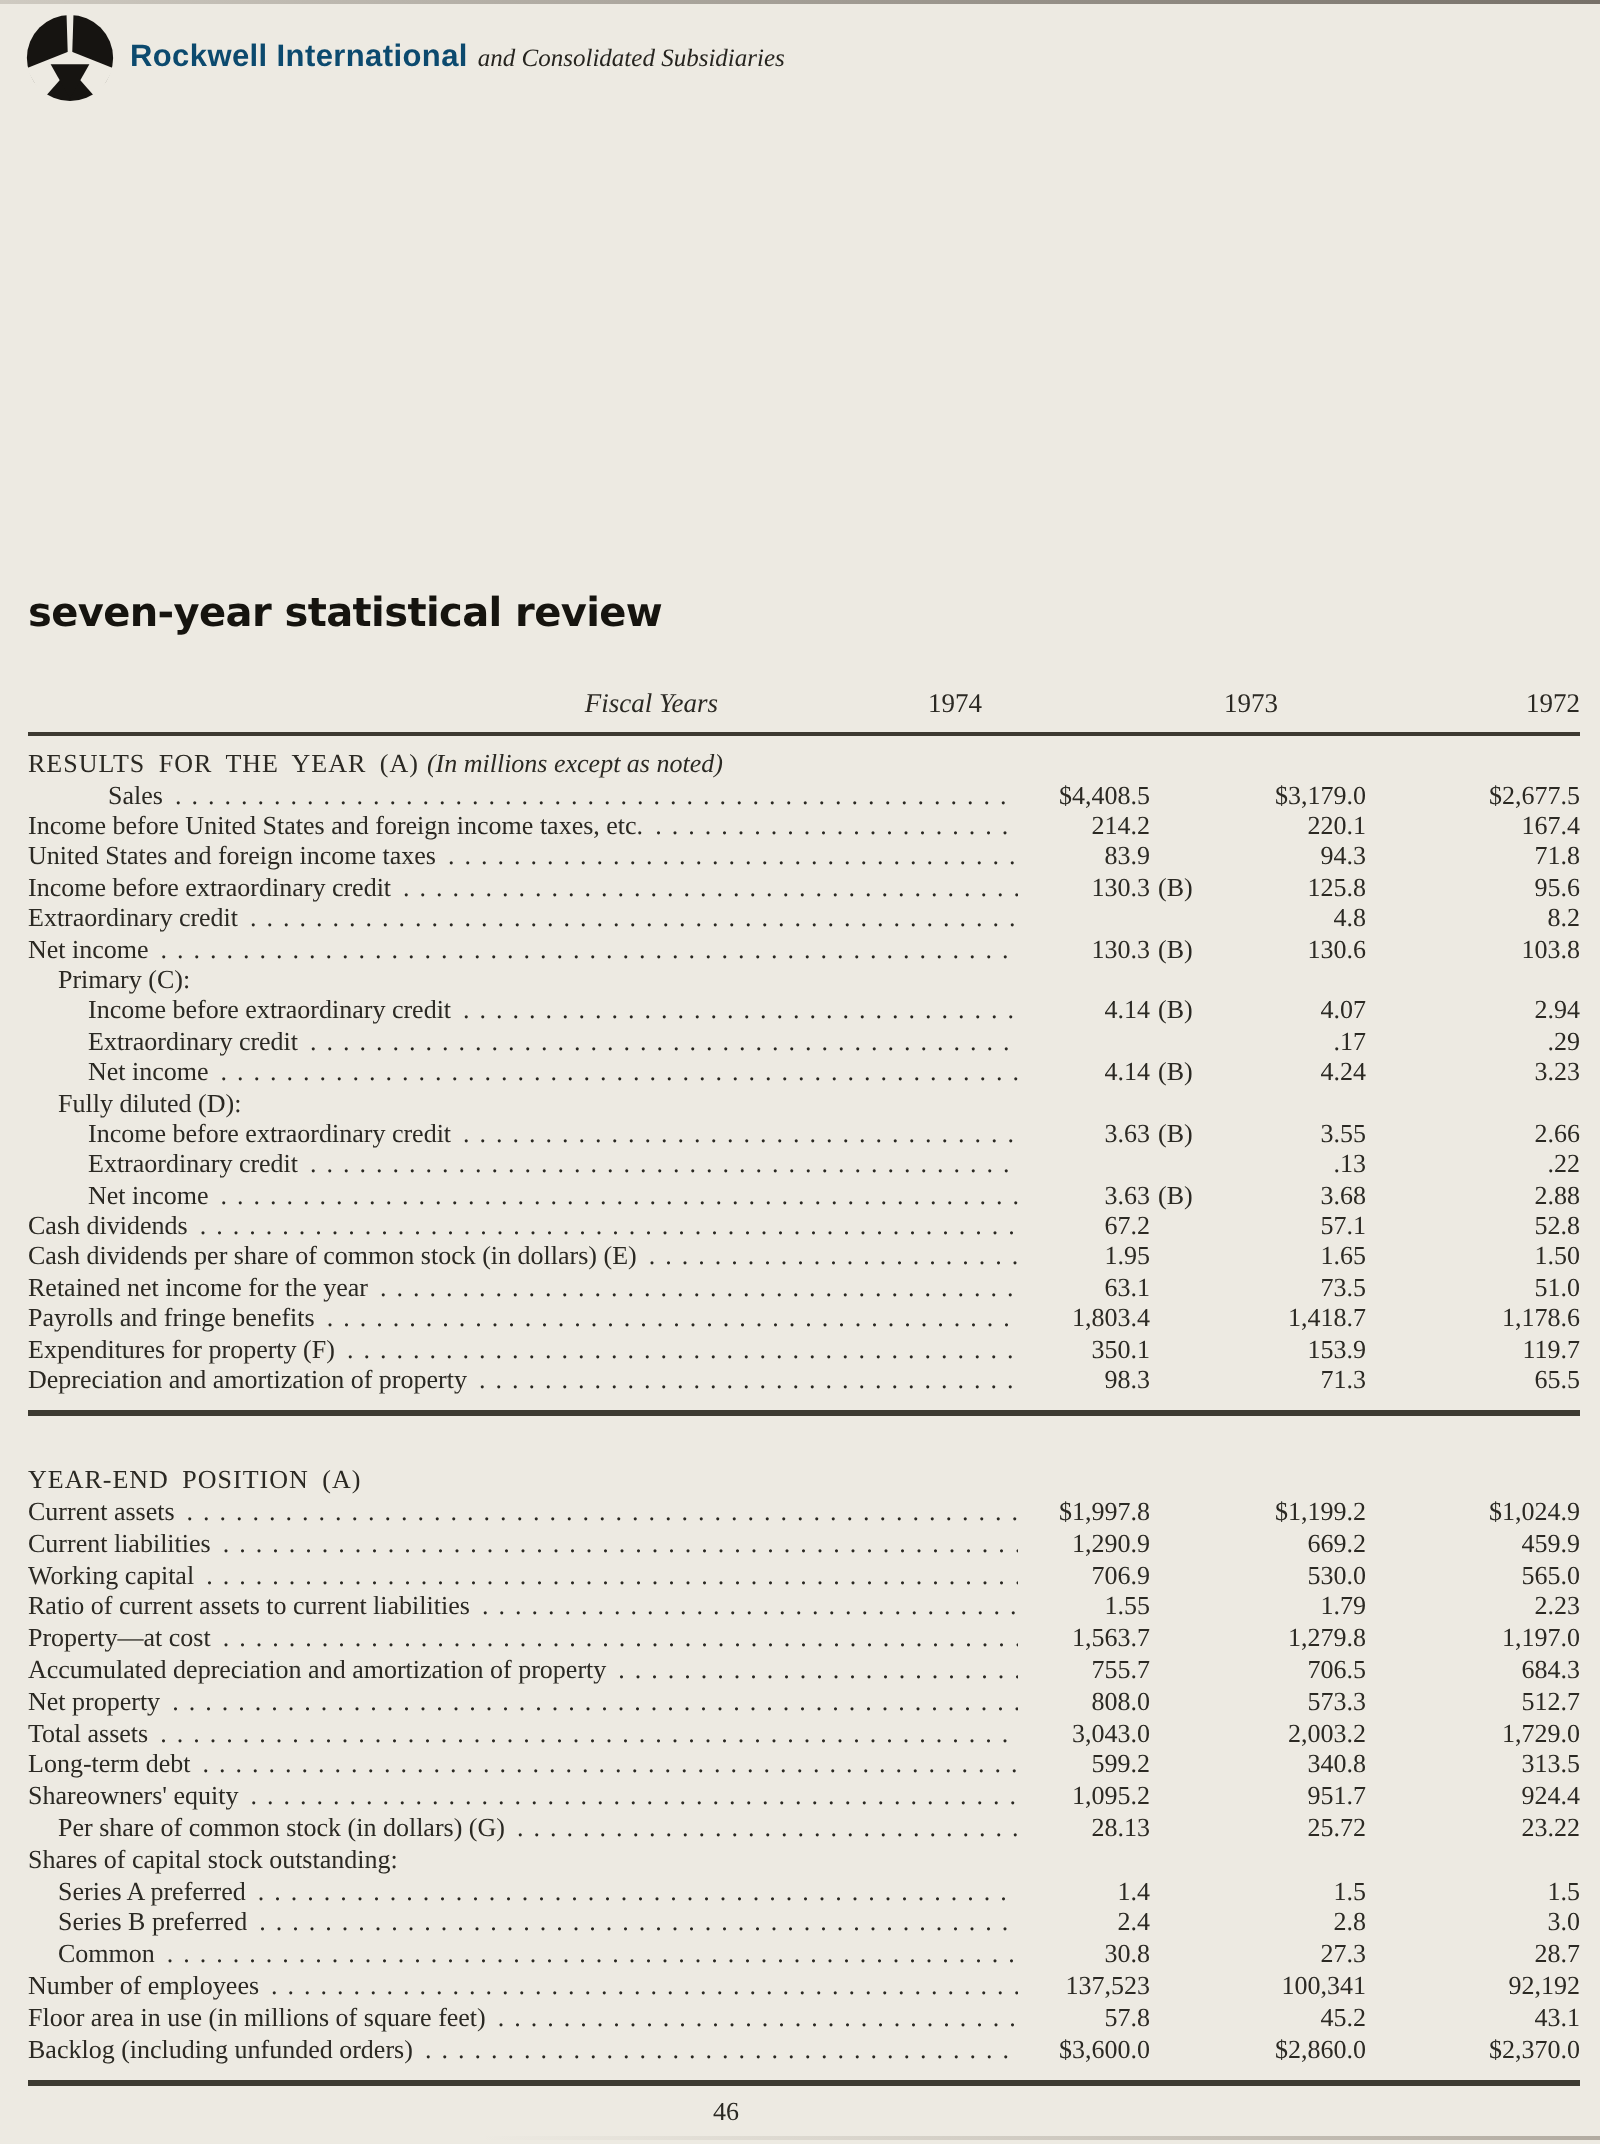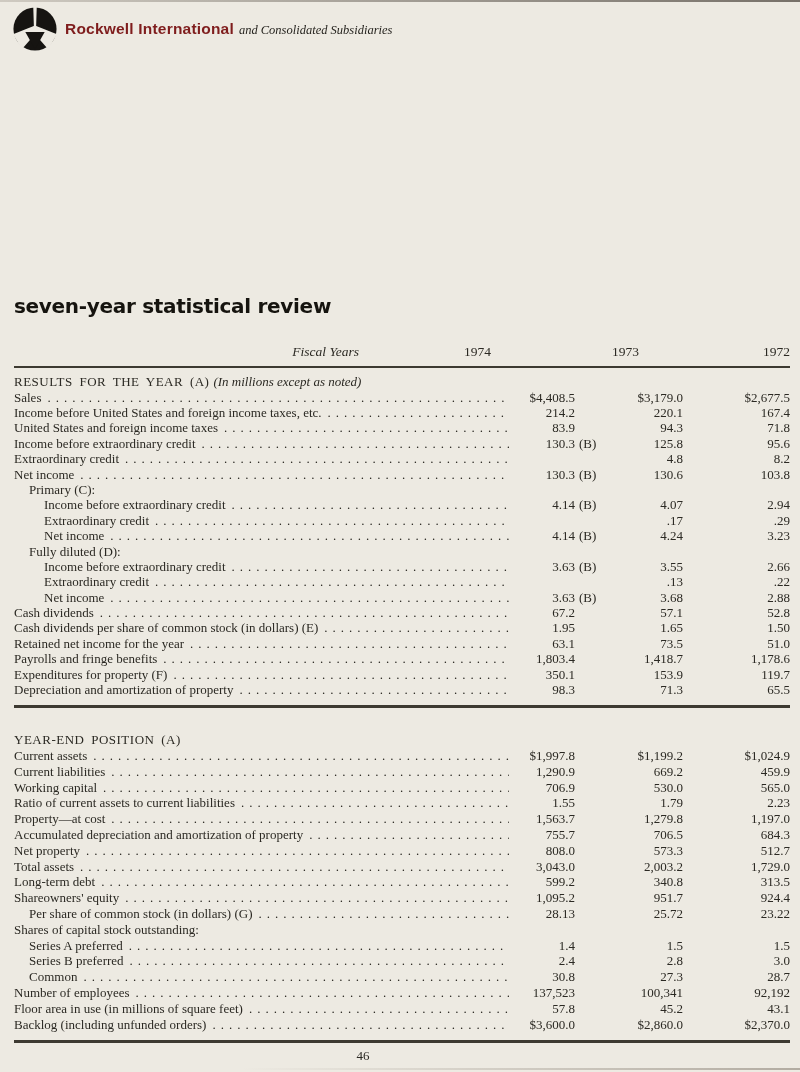--- a/index.html
+++ b/index.html
@@ -16,7 +16,7 @@
   .logo { width:44px; height:44px; flex:0 0 auto; }
   .brand-wrap { margin-left:8px; white-space:nowrap; }
   .brand { font-family:"Liberation Sans", sans-serif; font-weight:bold; font-size:15.5px;
-           color:#7f1d1d; letter-spacing:0.2px; }
+           color:#0c4a6e; letter-spacing:0.2px; }
   .brand-suffix { font-family:"Liberation Serif", serif; font-style:italic; font-size:12.5px;
                   color:#26241f; margin-left:5px; }
 

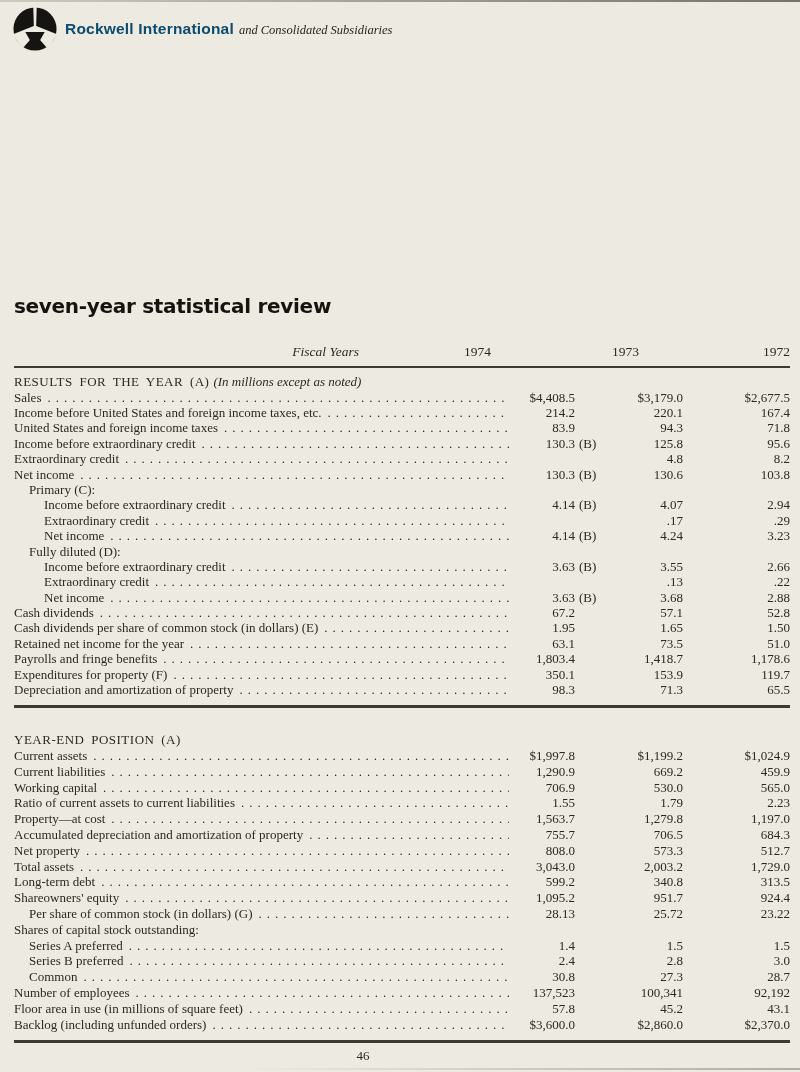--- a/index.html
+++ b/index.html
@@ -80,7 +80,7 @@
     <div id="sections">
         <div class="section sec0">
           <div class="sec-header"><span class="sec-name">RESULTS FOR THE YEAR (A)</span><span class="sec-note">(In millions except as noted)</span></div>
-          <div class="row" style="padding-left: 0px;">
+          <div class="row" style="padding-left: 0px; margin-left: 40px;">
             <span class="lbl">Sales</span>
             <span class="leader">........................................................................................................................</span>
             <span class="c c1"><span>$4,408.5</span><span class="note"></span></span>

